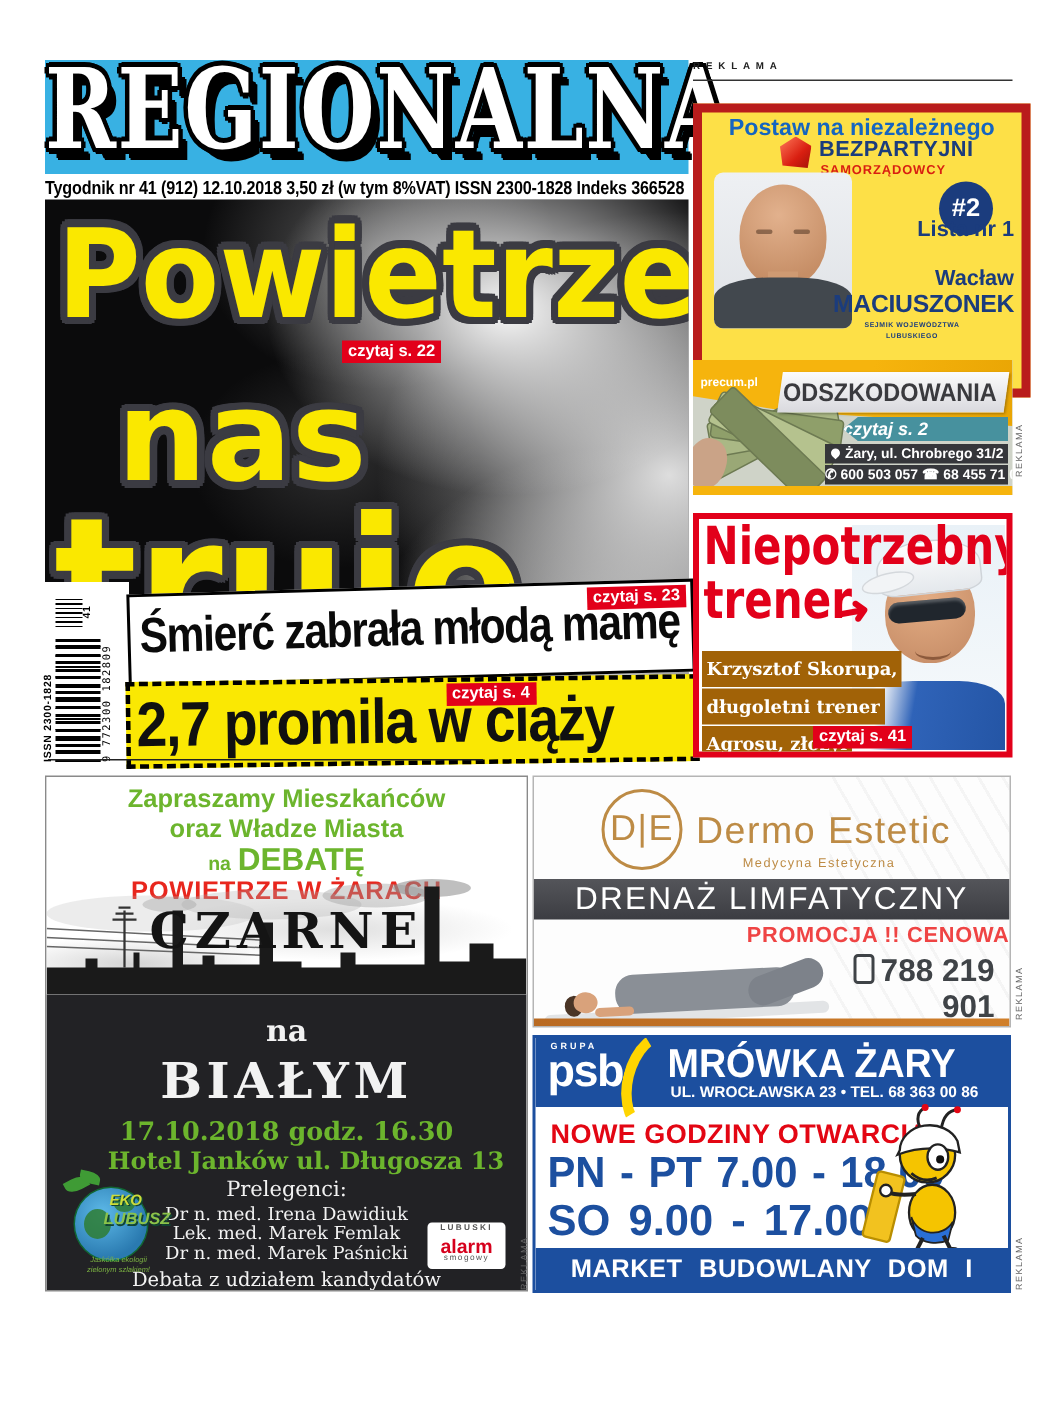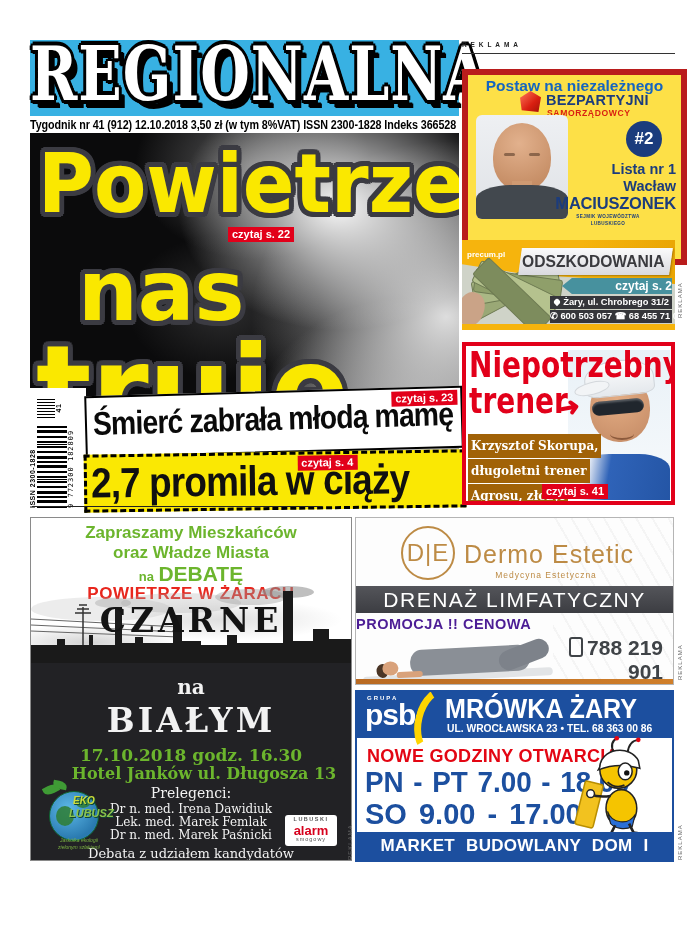--- a/index.html
+++ b/index.html
@@ -83,7 +83,7 @@
   .mac-num{position:absolute;left:158px;top:46px;width:36px;height:36px;border-radius:50%;
     background:#1b3c7d;color:#fff;font-weight:900;font-size:17px;line-height:36px;text-align:center;}
   .mac-lista,.mac-name,.mac-surname{position:absolute;right:5px;color:#1b3c7d;font-weight:900;text-align:right;}
-  .mac-lista{top:86px;font-size:14.5px;}
+  .mac-lista{top:70px;font-size:14.5px;}
   .mac-name{top:103px;font-size:14.5px;}
   .mac-surname{top:119px;font-size:16.5px;letter-spacing:-.2px;}
   .mac-region{position:absolute;left:75px;top:139px;width:130px;text-align:center;color:#1b3c7d;

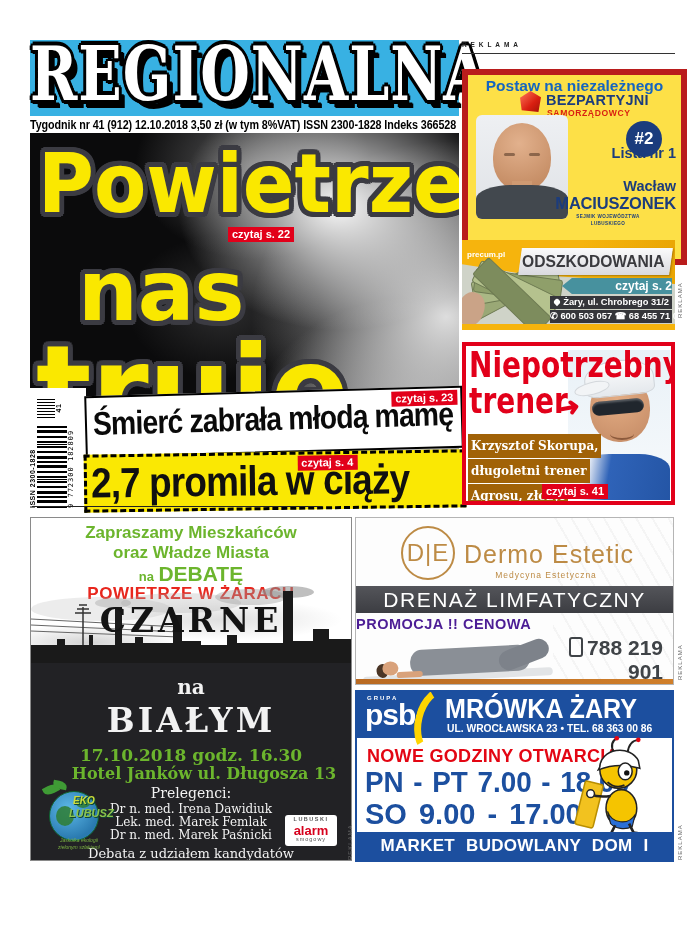--- a/index.html
+++ b/index.html
@@ -110,7 +110,7 @@
     font-weight:900;font-size:17px;transform:scaleX(.92);transform-origin:left top;white-space:nowrap;}
   .odsz-teal{position:absolute;left:100px;top:38px;width:110px;height:16px;background:#47919e;
     clip-path:polygon(0 50%,9% 0,100% 0,100% 100%,9% 100%);color:#fff;font-weight:900;font-size:12px;
-    text-align:right;line-height:16px;}
+    text-align:left;line-height:16px;font-style:italic;}
   .odsz-row{position:absolute;left:88px;width:122px;height:13px;background:#35363a;color:#fff;
     font-weight:bold;font-size:9.3px;line-height:13px;text-align:right;padding-right:3px;box-sizing:border-box;
     white-space:nowrap;}

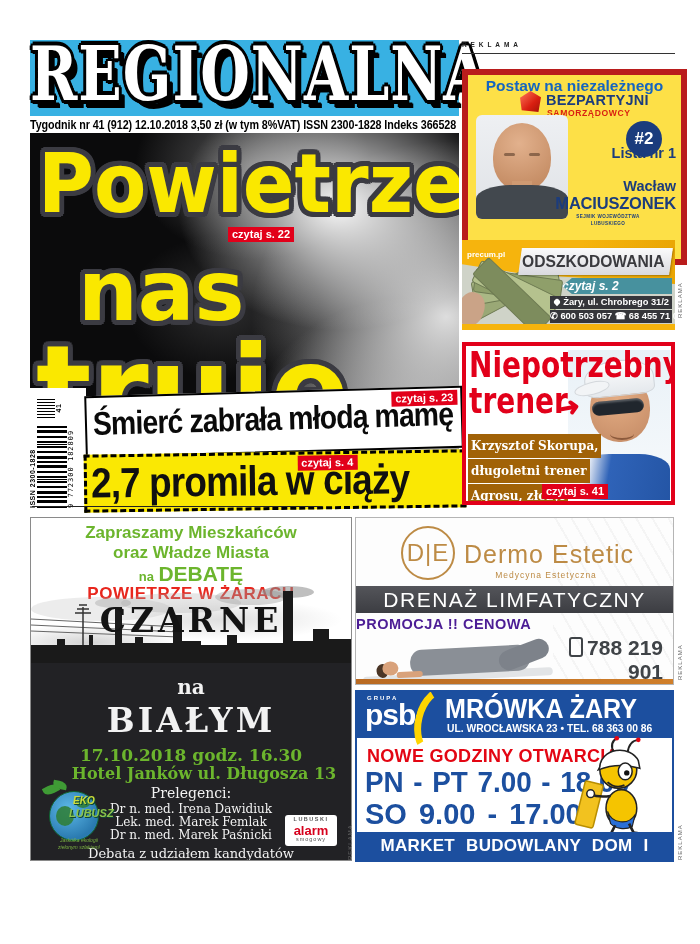--- a/index.html
+++ b/index.html
@@ -182,7 +182,7 @@
     letter-spacing:1px;}
   .dermo-band{position:absolute;left:0;top:68px;width:100%;height:27px;background:linear-gradient(#54555a,#3c3d42);
     color:#fff;text-align:center;font-size:21px;line-height:27px;letter-spacing:1.5px;}
-  .dermo-promo{position:absolute;left:0;top:98px;width:100%;text-align:left;color:#4c1d95;
+  .dermo-promo{position:absolute;left:0;top:98px;width:100%;text-align:right;color:#ef4444;
     font-weight:800;font-size:14.5px;letter-spacing:.5px;}
   .dermo-woman{position:absolute;left:6px;top:120px;width:190px;height:42px;transform:rotate(-3deg);}
   .dw-bed{position:absolute;left:0;bottom:0;width:100%;height:8px;background:#e2e4e6;border-radius:4px;}

